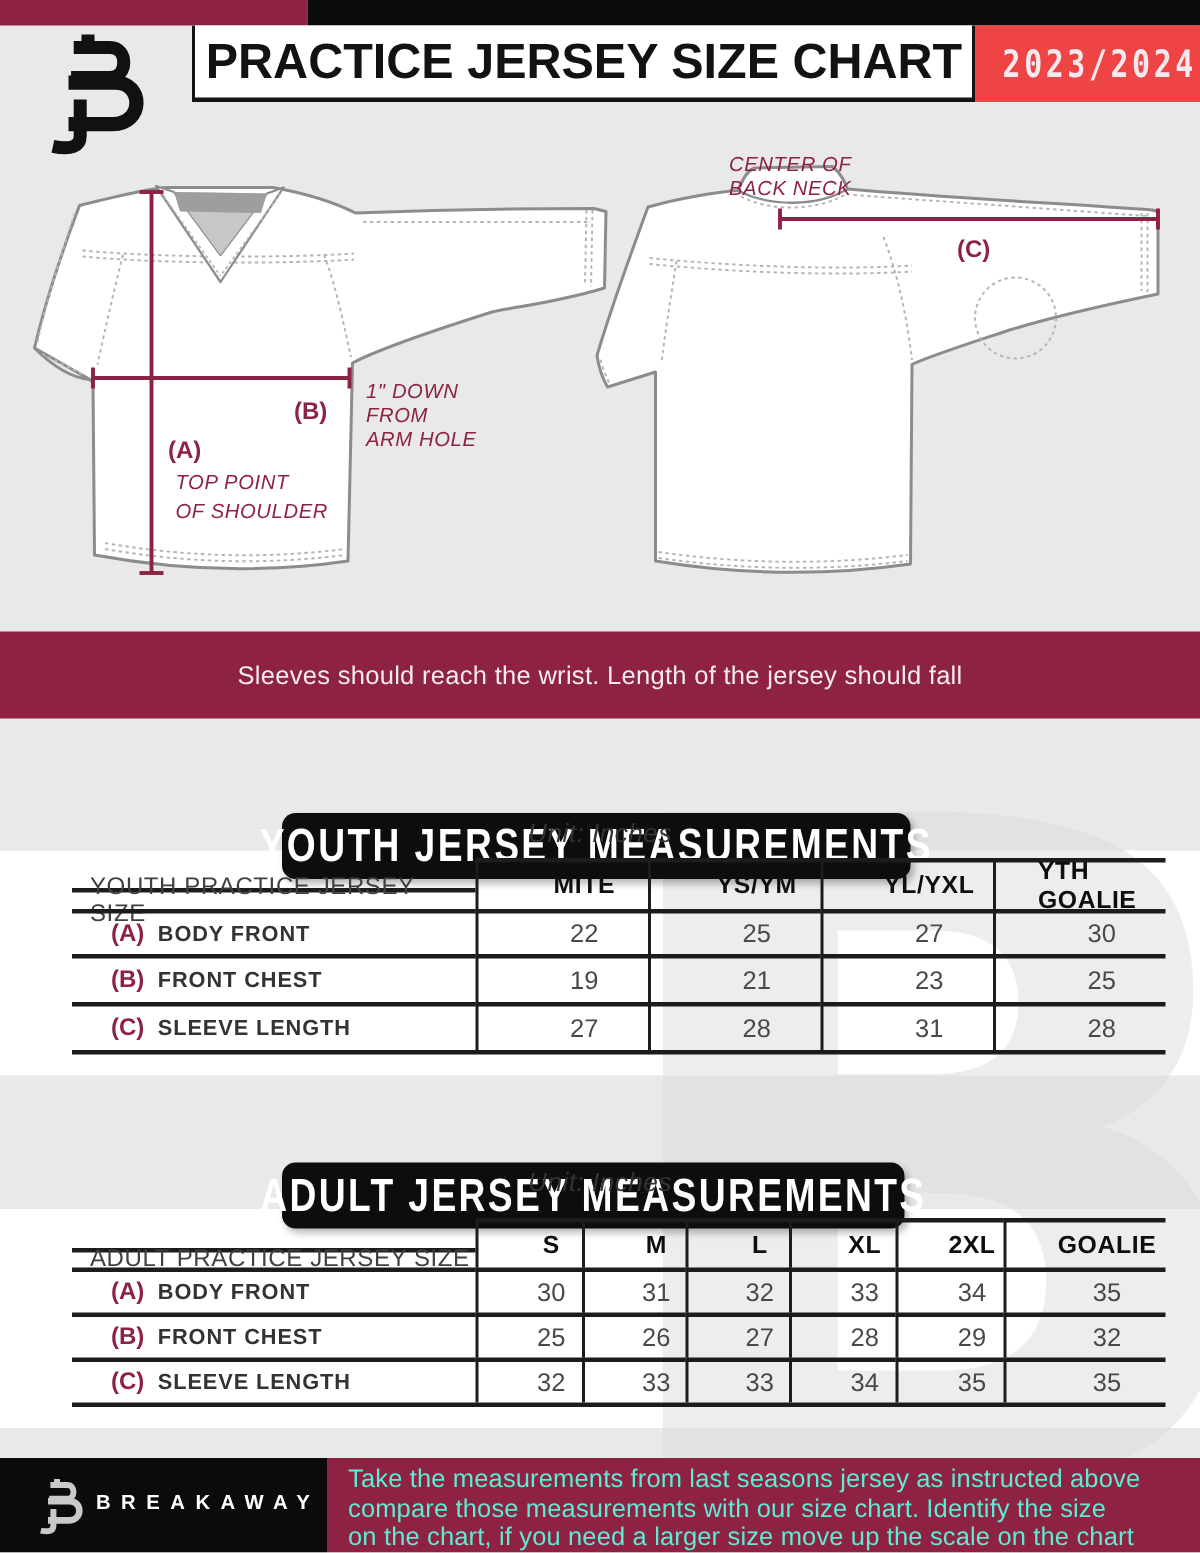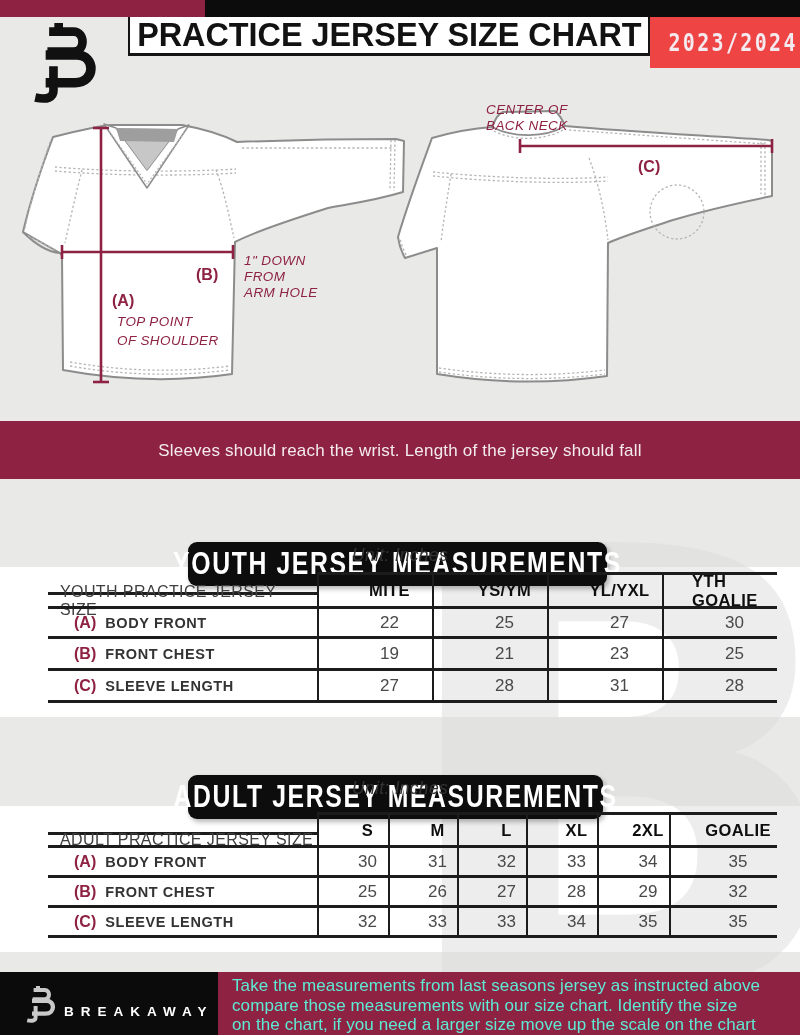--- a/index.html
+++ b/index.html
@@ -10,7 +10,7 @@
   
   .strip-maroon{left:0;top:0;width:205px;height:17px;background:#8e2243;z-index:3;}
   .strip-black{left:205px;top:0;width:595px;height:17px;background:#0c0c0c;z-index:3;}
-  .title-box{left:128px;top:17px;width:522px;height:39px;background:#ffffff;
+  .title-box{left:128px;top:17px;width:522px;height:51px;background:#ffffff;
              border-left:2px solid #141414;border-right:2px solid #141414;border-bottom:3px solid #141414;
              display:flex;align-items:center;justify-content:center;z-index:3;box-sizing:border-box;text-align:right;}
   .title-text{font-size:33px;font-weight:900;color:#121212;letter-spacing:0px;transform:scaleX(.98);white-space:nowrap;}

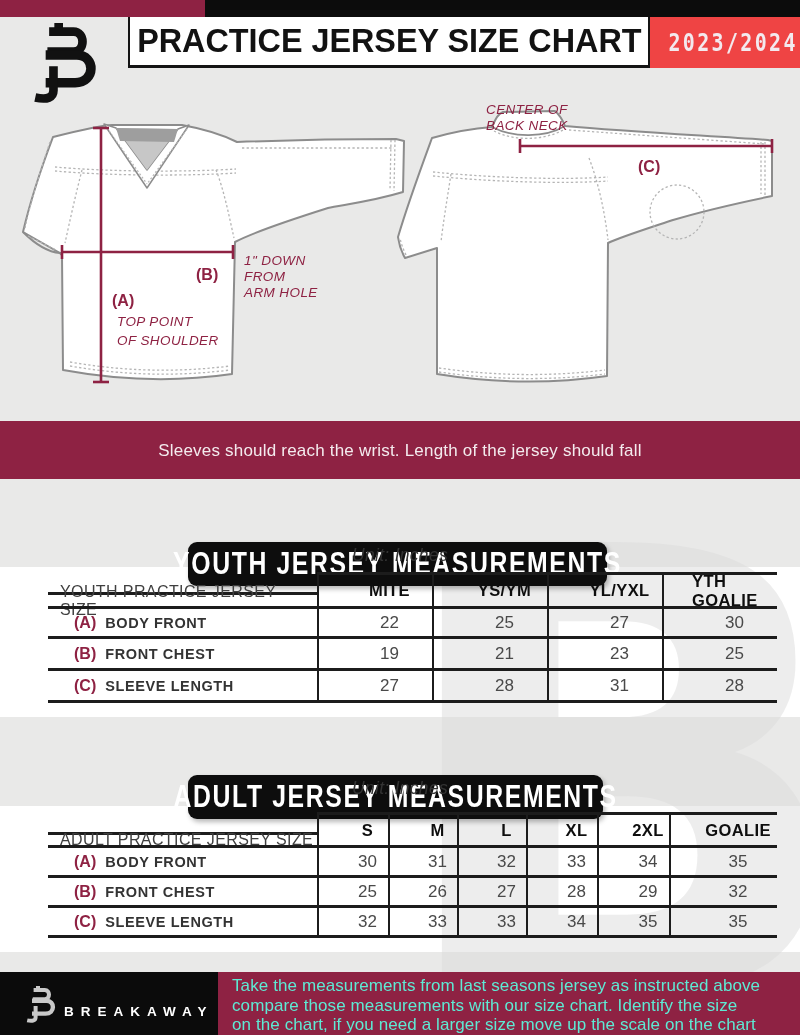--- a/index.html
+++ b/index.html
@@ -59,7 +59,7 @@
   .foot-maroon{left:218px;top:972px;width:582px;height:63px;background:#8e2243;z-index:3;
                padding:4px 0 0 14px;box-sizing:border-box;}
   .foot-maroon div{color:#5eead4;font-size:17px;line-height:19.5px;letter-spacing:.1px;white-space:nowrap;}
-  .brand-word{position:absolute;left:64px;top:32px;color:#ffffff;font-weight:bold;font-size:13.5px;letter-spacing:7px;white-space:nowrap;}
+  .brand-word{position:absolute;left:64px;top:22px;color:#ffffff;font-weight:bold;font-size:13.5px;letter-spacing:7px;white-space:nowrap;}
 
   svg{display:block;}
 </style>

